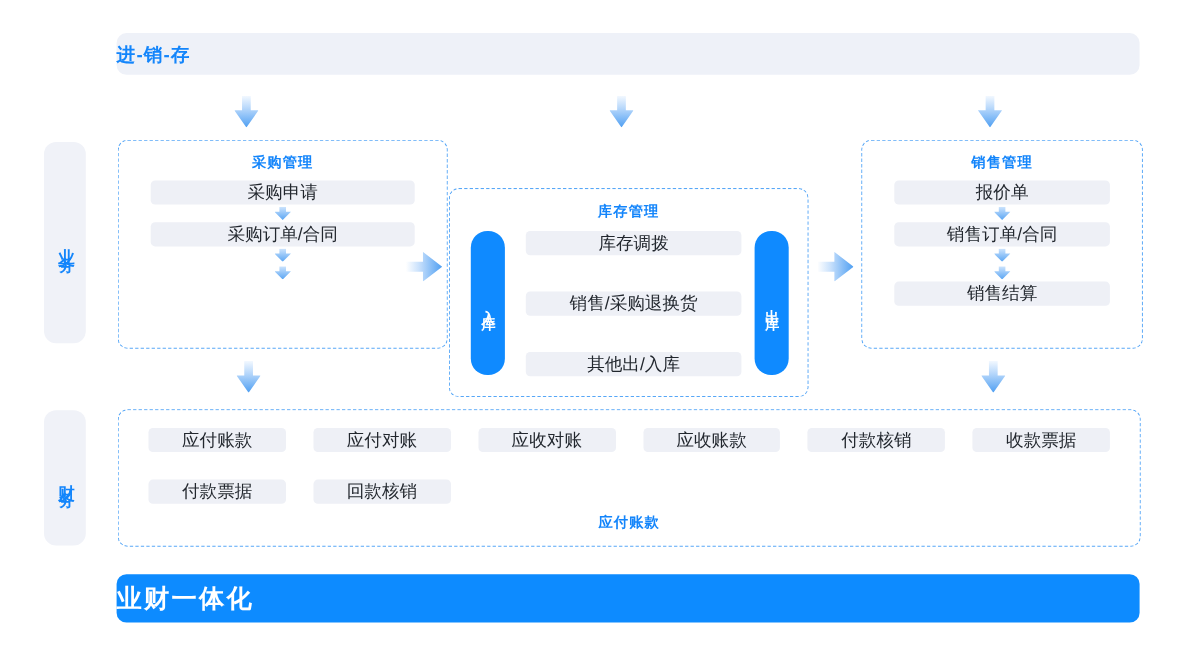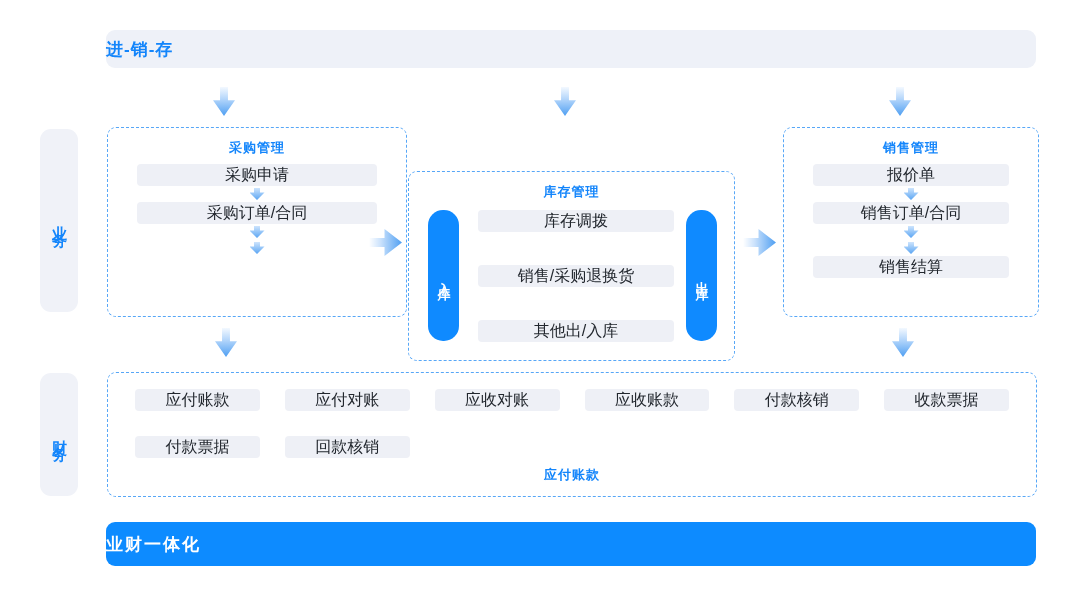--- a/index.html
+++ b/index.html
@@ -16,7 +16,7 @@
   .banner.top{top:30px;height:38px;background:#eef1f8;}
   .banner.top span{color:#1385fb;font-size:17px;font-weight:bold;letter-spacing:1px;}
   .banner.bottom{top:522px;height:44px;background:#0d8bff;}
-  .banner.bottom span{color:#ffffff;font-size:17px;font-weight:bold;letter-spacing:2px;}
+  .banner.bottom span{color:#ffffff;font-size:23px;font-weight:bold;letter-spacing:2px;}
   
   .side-pill{
     position:absolute;left:40px;width:38px;background:#f0f2f8;border-radius:11px;

